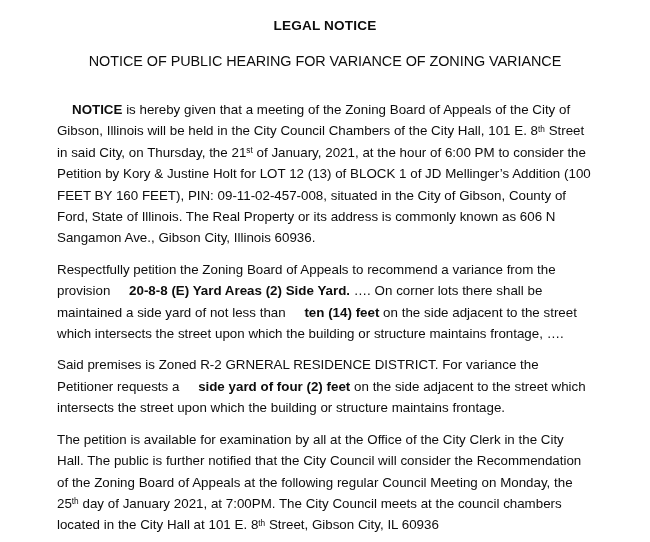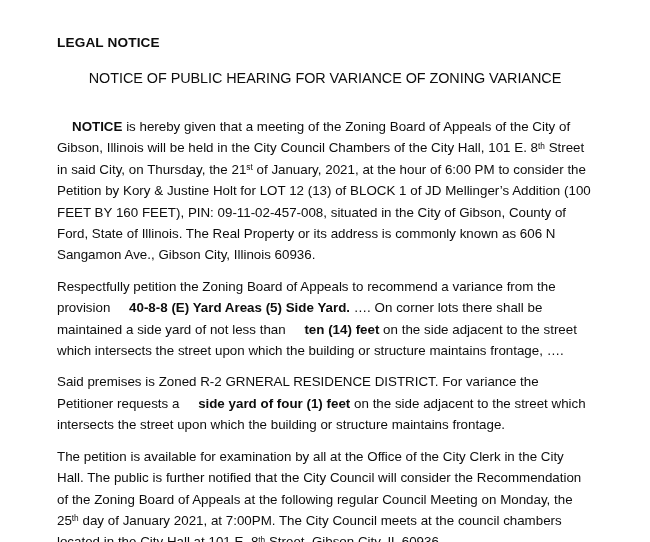--- a/index.html
+++ b/index.html
@@ -24,12 +24,12 @@
     padding: 0 57px;
   }
   .doc-title {
-    text-align: left;
+    text-align: center;
     font-weight: bold;
     font-size: 13.6px;
     letter-spacing: 0.15px;
     margin: 0;
-    padding-top: 35px;
+    padding-top: 18px;
     line-height: 16px;
   }
   .doc-subtitle {

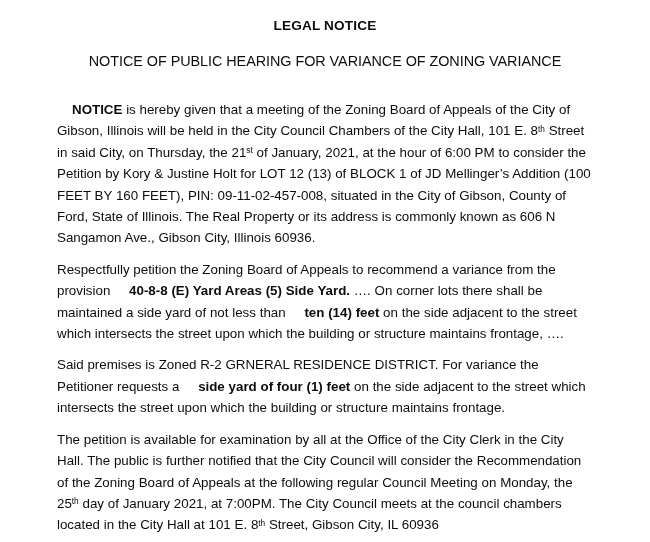--- a/index.html
+++ b/index.html
@@ -79,7 +79,7 @@
   <div class="body-block">
     <div id="paragraphs-container">
         <p class="para"><b>NOTICE</b> is hereby given that a meeting of the Zoning Board of Appeals of the City of Gibson, Illinois will be held in the City Council Chambers of the City Hall, 101 E. 8<sup>th</sup> Street in said City, on Thursday, the 21<sup>st</sup> of January, 2021, at the hour of 6:00 PM to consider the Petition by Kory &amp; Justine Holt for LOT 12 (13) of BLOCK 1 of JD Mellinger’s Addition (100 FEET BY 160 FEET), PIN: 09-11-02-457-008, situated in the City of Gibson, County of Ford, State of Illinois.  The Real Property or its address is commonly known as 606 N Sangamon Ave., Gibson City, Illinois 60936.</p>
-        <p class="para">Respectfully petition the Zoning Board of Appeals to recommend a variance from the provision <b>40-8-8 (E) Yard Areas (5) Side Yard.</b> …. On corner lots there shall be maintained a side yard of not less than <b>ten (14) feet</b> on the side adjacent to the street which intersects the street upon which the building or structure maintains frontage, ….</p>
+        <p class="para">Respectfully petition the Zoning Board of Appeals to recommend a variance from the provision <b>20-8-8 (E) Yard Areas (2) Side Yard.</b> …. On corner lots there shall be maintained a side yard of not less than <b>ten (14) feet</b> on the side adjacent to the street which intersects the street upon which the building or structure maintains frontage, ….</p>
         <p class="para">Said premises is Zoned R-2 GRNERAL RESIDENCE DISTRICT.  For variance the Petitioner requests a <b>side yard of four (1) feet</b> on the side adjacent to the street which intersects the street upon which the building or structure maintains frontage.</p>
         <p class="para">The petition is available for examination by all at the Office of the City Clerk in the City Hall.  The public is further notified that the City Council will consider the Recommendation of the Zoning Board of Appeals at the following regular Council Meeting on Monday, the 25<sup>th</sup> day of January 2021, at 7:00PM.  The City Council meets at the council chambers located in the City Hall at 101 E. 8<sup>th</sup> Street, Gibson City, IL 60936</p>
       </div>

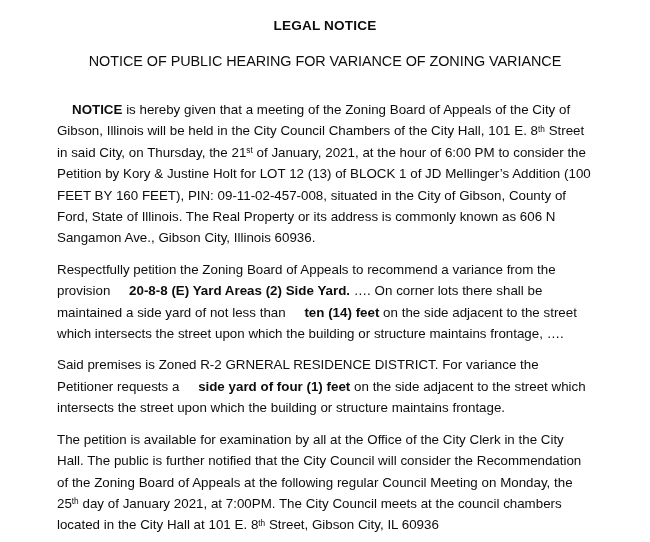--- a/index.html
+++ b/index.html
@@ -80,7 +80,7 @@
     <div id="paragraphs-container">
         <p class="para"><b>NOTICE</b> is hereby given that a meeting of the Zoning Board of Appeals of the City of Gibson, Illinois will be held in the City Council Chambers of the City Hall, 101 E. 8<sup>th</sup> Street in said City, on Thursday, the 21<sup>st</sup> of January, 2021, at the hour of 6:00 PM to consider the Petition by Kory &amp; Justine Holt for LOT 12 (13) of BLOCK 1 of JD Mellinger’s Addition (100 FEET BY 160 FEET), PIN: 09-11-02-457-008, situated in the City of Gibson, County of Ford, State of Illinois.  The Real Property or its address is commonly known as 606 N Sangamon Ave., Gibson City, Illinois 60936.</p>
         <p class="para">Respectfully petition the Zoning Board of Appeals to recommend a variance from the provision <b>20-8-8 (E) Yard Areas (2) Side Yard.</b> …. On corner lots there shall be maintained a side yard of not less than <b>ten (14) feet</b> on the side adjacent to the street which intersects the street upon which the building or structure maintains frontage, ….</p>
-        <p class="para">Said premises is Zoned R-2 GRNERAL RESIDENCE DISTRICT.  For variance the Petitioner requests a <b>side yard of four (1) feet</b> on the side adjacent to the street which intersects the street upon which the building or structure maintains frontage.</p>
+        <p class="para">Said premises is Zoned R-2 GRNERAL RESIDENCE DISTRICT.  For variance the Petitioner requests a <b>side yard of four (2) feet</b> on the side adjacent to the street which intersects the street upon which the building or structure maintains frontage.</p>
         <p class="para">The petition is available for examination by all at the Office of the City Clerk in the City Hall.  The public is further notified that the City Council will consider the Recommendation of the Zoning Board of Appeals at the following regular Council Meeting on Monday, the 25<sup>th</sup> day of January 2021, at 7:00PM.  The City Council meets at the council chambers located in the City Hall at 101 E. 8<sup>th</sup> Street, Gibson City, IL 60936</p>
       </div>
 

